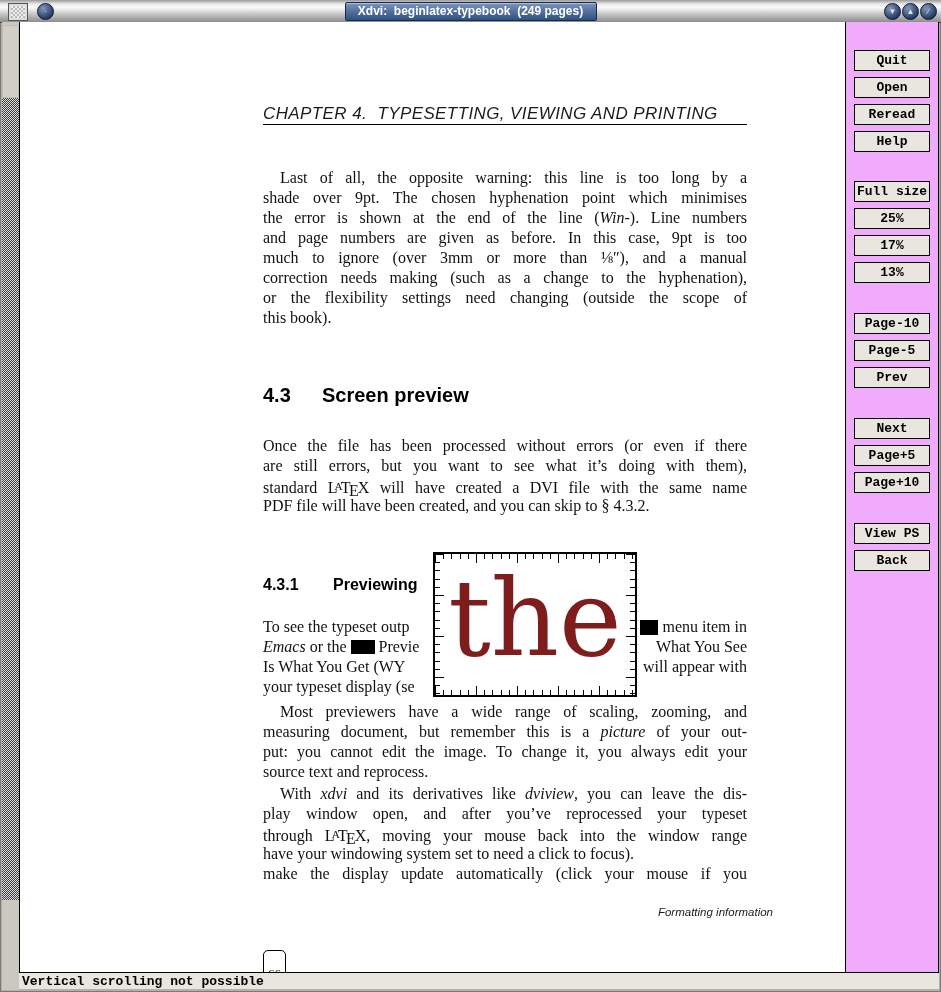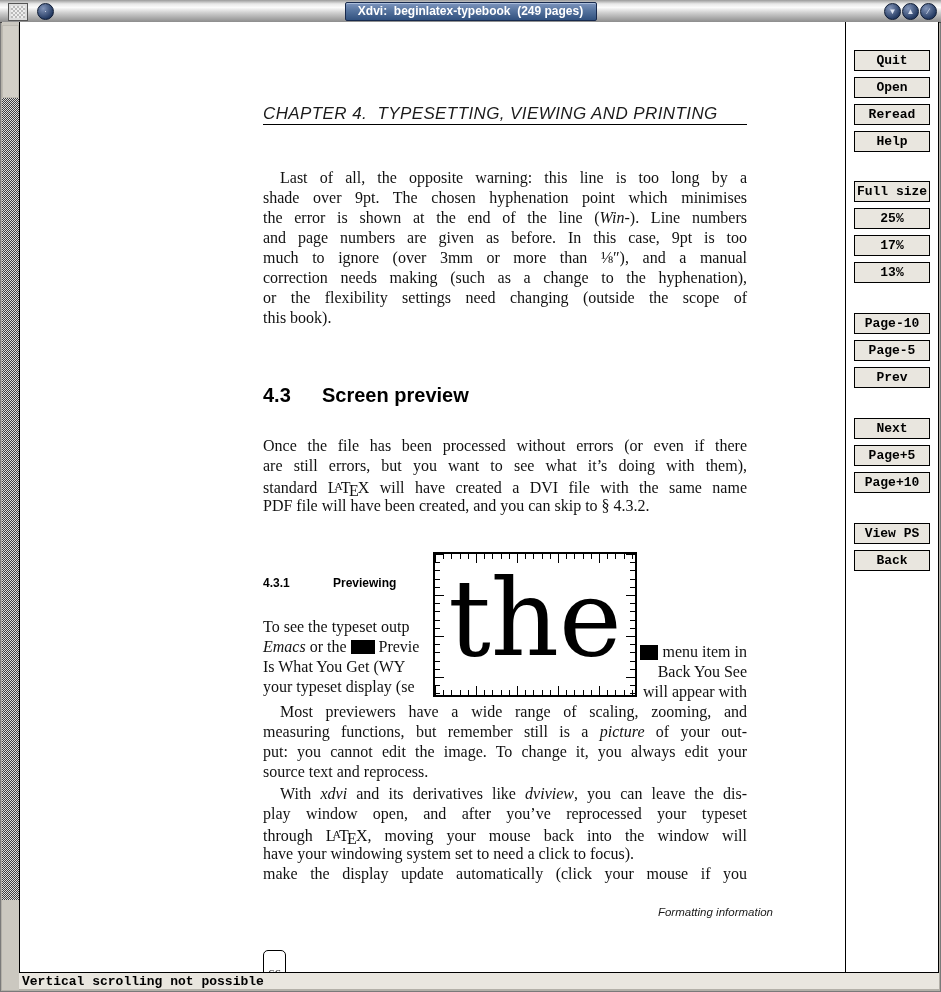--- a/index.html
+++ b/index.html
@@ -94,7 +94,7 @@
       font-family:"DejaVu Serif",serif;font-size:106px;color:#000000;line-height:1;}
 
   
-  .panel{position:absolute;left:845px;top:22px;width:94px;height:950px;background:#ffffff;
+  .panel{position:absolute;left:845px;top:22px;width:94px;height:950px;background:#f0abfc;
       border-left:1px solid #000;border-right:1px solid #000;box-sizing:border-box;}
   .xbtn{position:absolute;left:8px;width:74px;height:19px;border:1px solid #000;background:#e9e6df;
       font-family:"Liberation Mono",monospace;font-weight:bold;font-size:13px;line-height:19px;

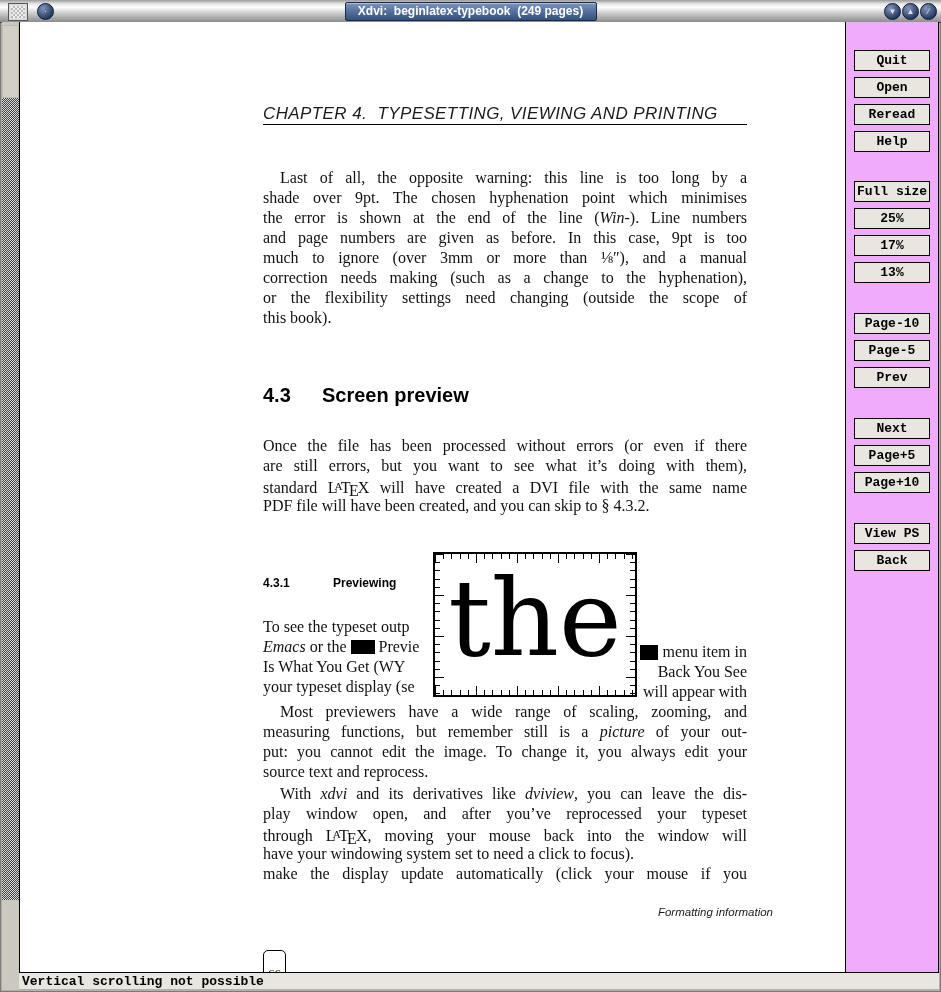--- a/index.html
+++ b/index.html
@@ -61,7 +61,7 @@
       font-weight:bold;font-size:20px;color:#000;}
   .h1 .hnum{display:inline-block;width:59px;}
   .h2{position:absolute;left:243px;top:554px;font-family:"Liberation Sans",sans-serif;
-      font-weight:bold;font-size:12px;color:#000;}
+      font-weight:bold;font-size:16px;color:#000;}
   .h2 .hnum{display:inline-block;width:70px;}
   .pagenum{position:absolute;left:243px;top:928px;border:1px solid #000;border-radius:5px;
       padding:15px 4px;font-size:13px;line-height:16px;height:16px;}

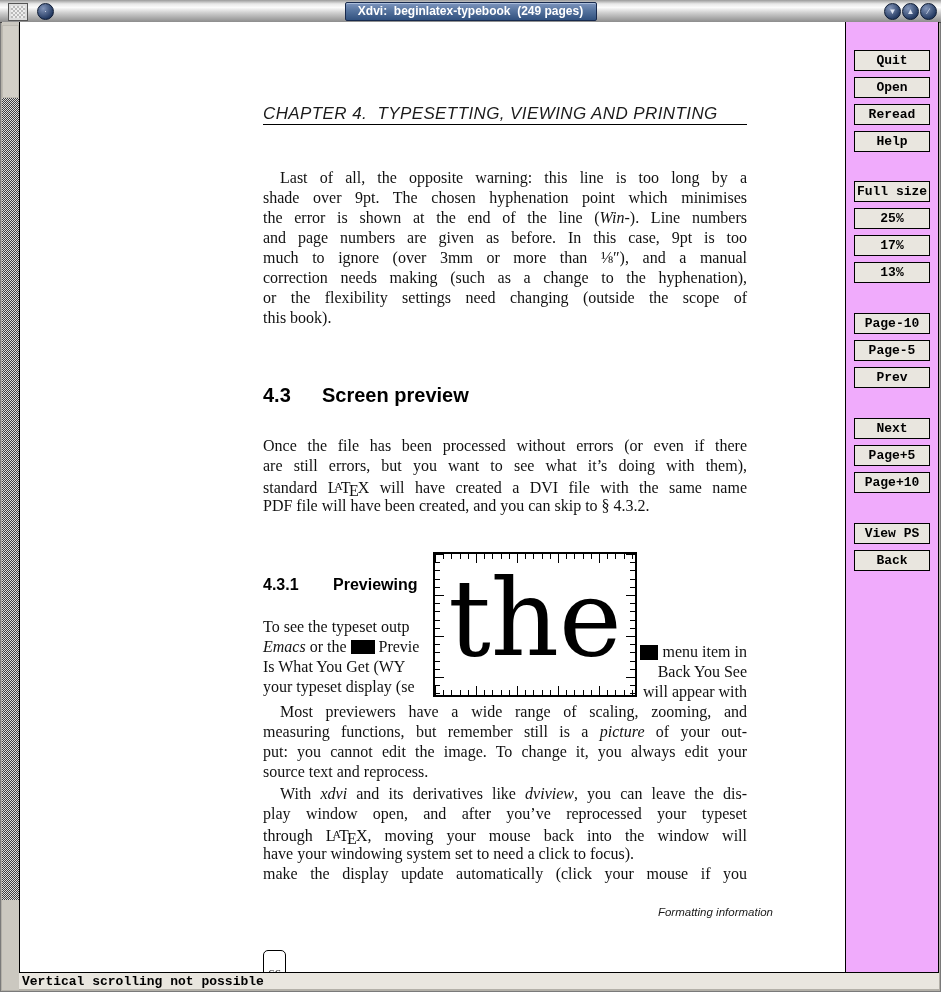--- a/index.html
+++ b/index.html
@@ -91,7 +91,7 @@
       background-size:5px 100%,9px 100%;background-repeat:no-repeat;
       background-position:100% 0,100% 0;}
   .magtext{position:absolute;left:50%;top:46%;transform:translate(-50%,-50%);
-      font-family:"DejaVu Serif",serif;font-size:106px;color:#000000;line-height:1;}
+      font-family:"DejaVu Serif",serif;font-size:106px;color:#7f1d1d;line-height:1;}
 
   
   .panel{position:absolute;left:845px;top:22px;width:94px;height:950px;background:#f0abfc;

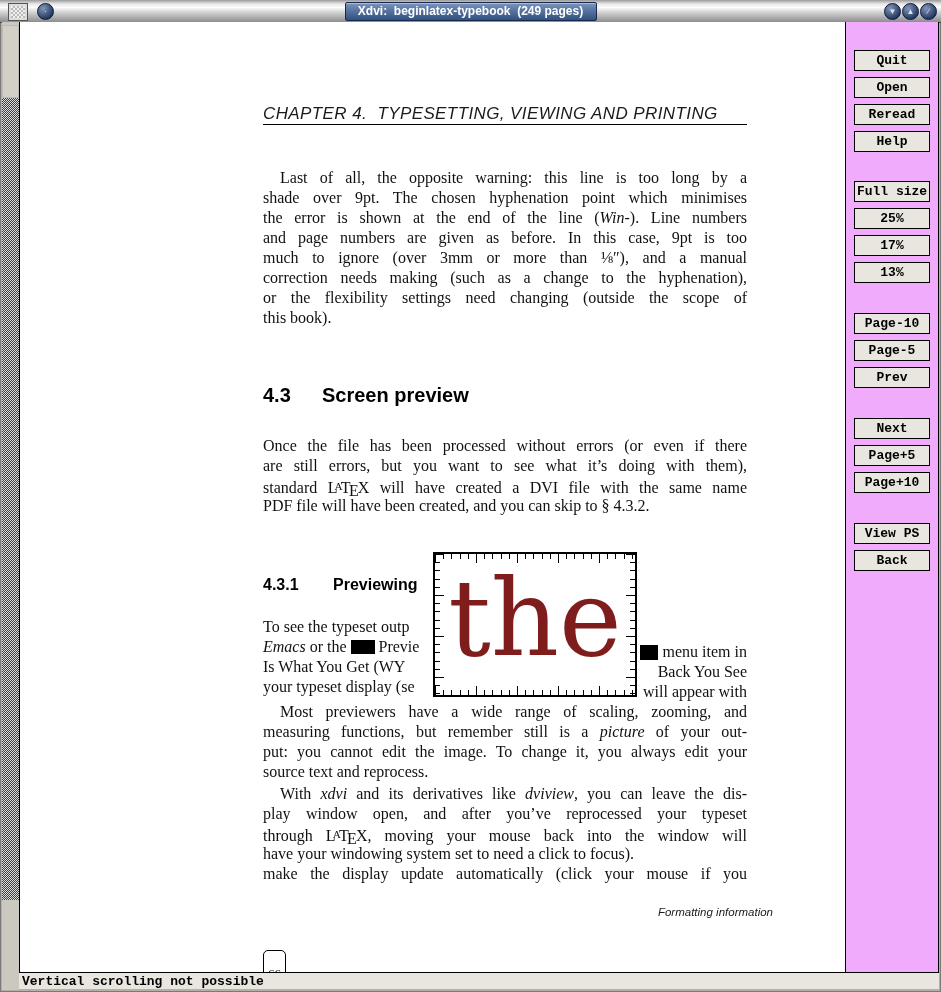--- a/index.html
+++ b/index.html
@@ -44,7 +44,7 @@
   .tl{position:relative;height:20px;text-align:justify;text-align-last:justify;overflow:visible;}
   .tl.rag{text-align:left;text-align-last:left;}
   .tl.ind{text-indent:17px;}
-  .rfrag{position:absolute;right:0;top:0;white-space:nowrap;margin-top:25px;}
+  .rfrag{position:absolute;right:0;top:0;white-space:nowrap;}
   .i{font-style:italic;font-family:Liberation Serif, serif;}
   .tt{font-family:"Liberation Mono",monospace;font-size:14px;}
   .sq{display:inline-block;width:24px;height:14px;background:#000;vertical-align:-2px;}

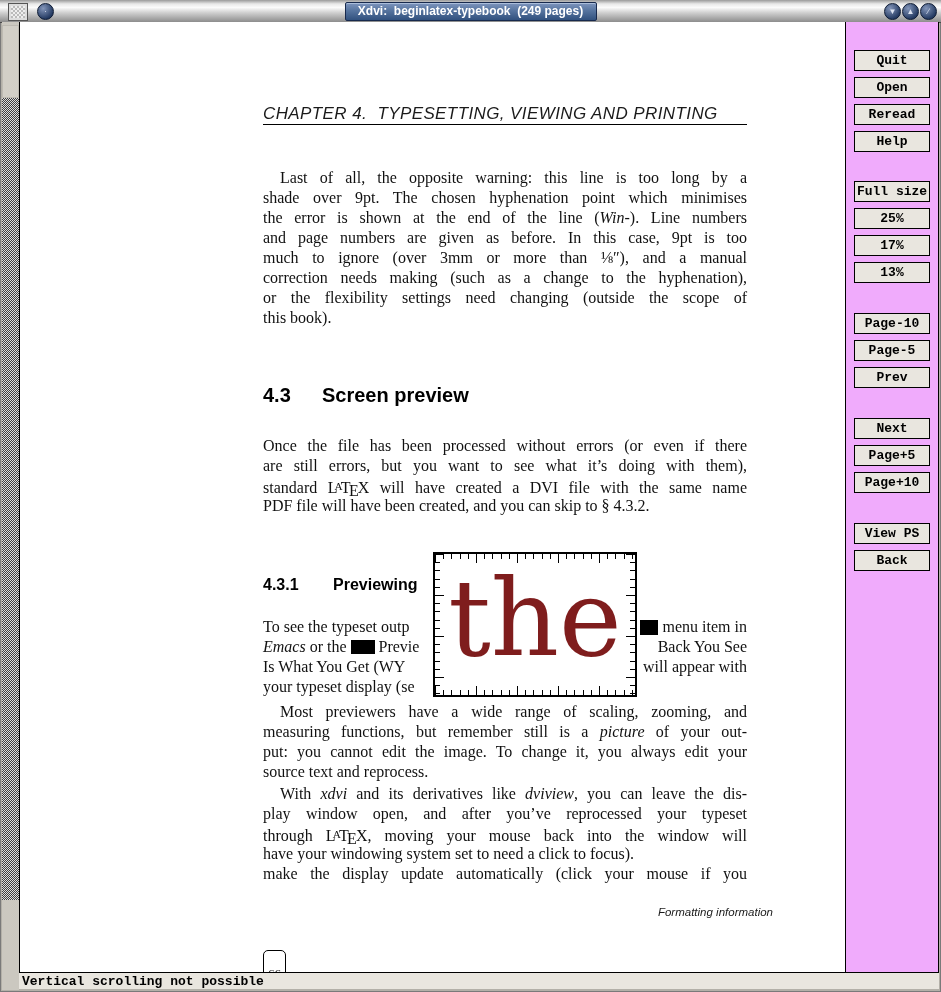--- a/index.html
+++ b/index.html
@@ -155,7 +155,7 @@
 
     <div class="para p2">
         <div class="tl rag"><span>To see the typeset outp</span><span class="rfrag"><span class="sq2"></span><span>menu item in</span></span></div>
-        <div class="tl rag"><span class="i">Emacs</span><span> or the </span><span class="sq"></span><span> Previe</span><span class="rfrag"><span>Back You See</span></span></div>
+        <div class="tl rag"><span class="i">Emacs</span><span> or the </span><span class="sq"></span><span> Previe</span><span class="rfrag"><span>What You See</span></span></div>
         <div class="tl rag"><span>Is What You Get (WY</span><span class="rfrag"><span>will appear with</span></span></div>
         <div class="tl rag"><span>your typeset display (se</span></div>
       </div>

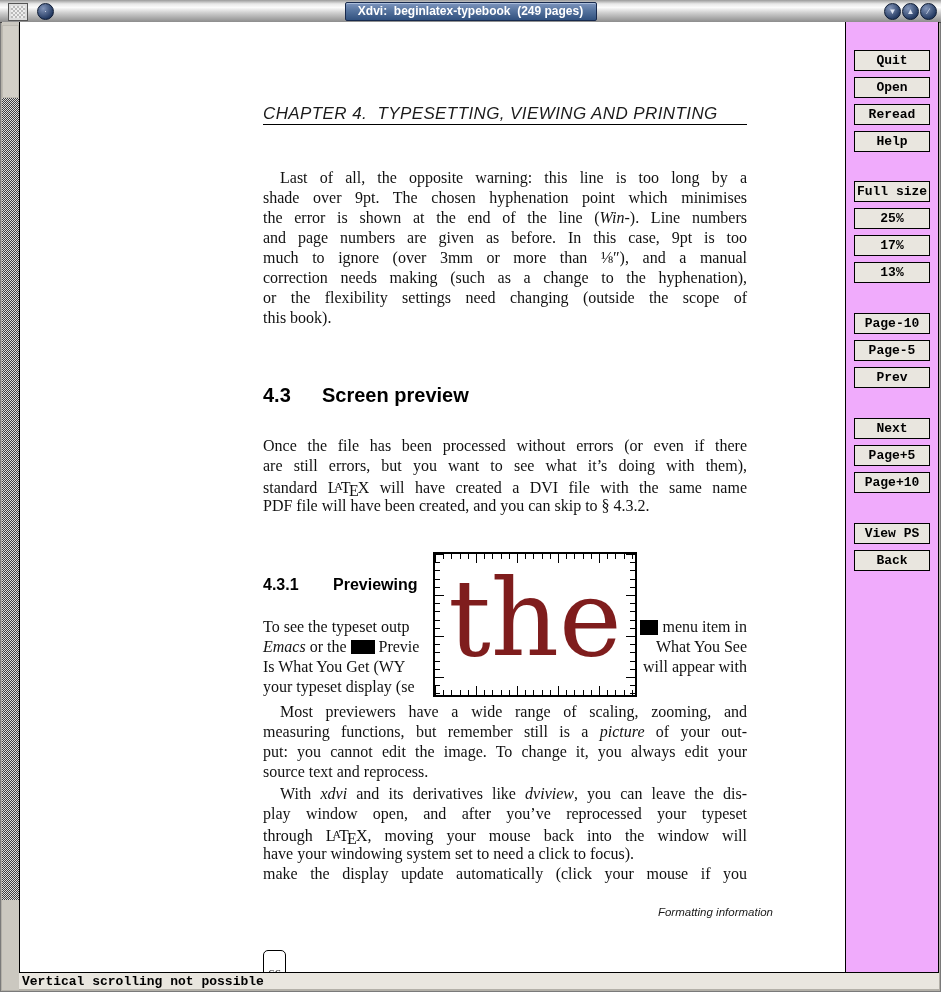--- a/index.html
+++ b/index.html
@@ -161,7 +161,7 @@
       </div>
     <div class="para p3">
         <div class="tl ind"><span>Most previewers have a wide range of scaling, zooming, and</span></div>
-        <div class="tl"><span>measuring functions, but remember still is a </span><span class="i">picture</span><span> of your out-</span></div>
+        <div class="tl"><span>measuring document, but remember this is a </span><span class="i">picture</span><span> of your out-</span></div>
         <div class="tl"><span>put: you cannot edit the image. To change it, you always edit your</span></div>
         <div class="tl rag"><span>source text and reprocess.</span></div>
       </div>

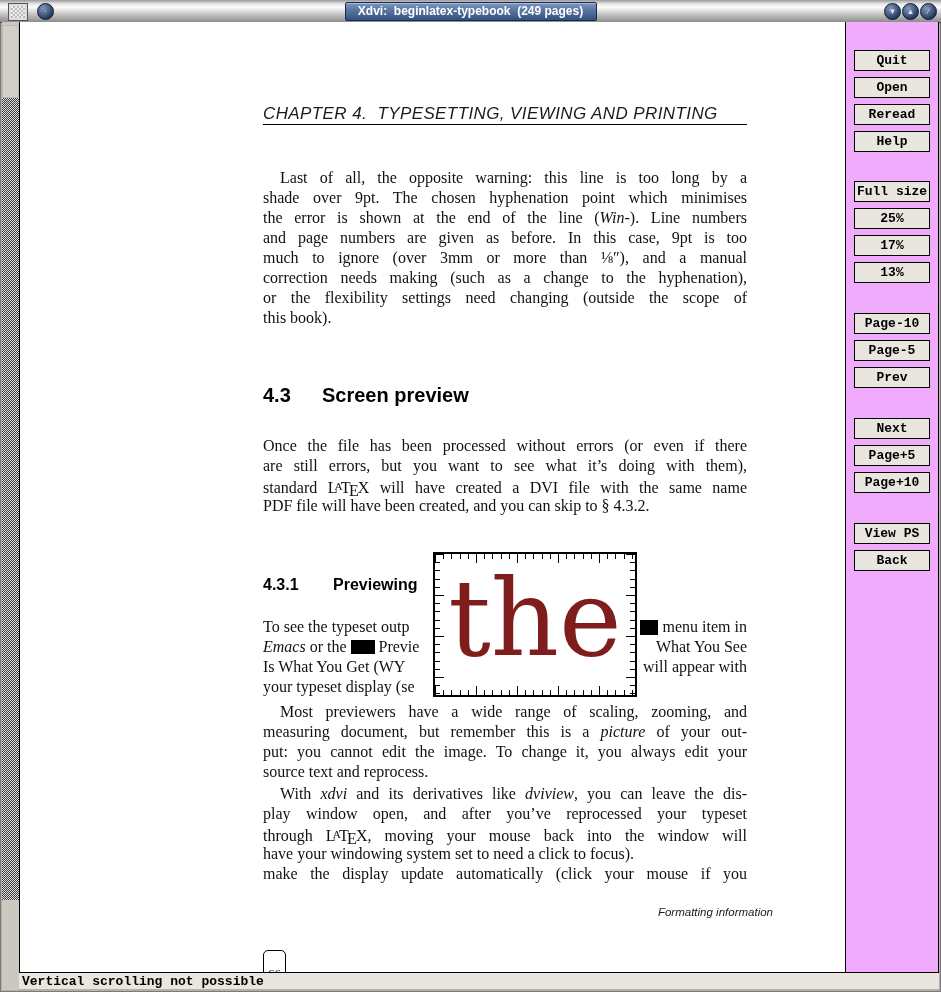--- a/index.html
+++ b/index.html
@@ -168,7 +168,7 @@
     <div class="para p4">
         <div class="tl ind"><span>With </span><span class="i">xdvi</span><span> and its derivatives like </span><span class="i">dviview</span><span>, you can leave the dis-</span></div>
         <div class="tl"><span>play window open, and after you’ve reprocessed your typeset</span></div>
-        <div class="tl"><span>through </span><span class="logo"><span>L</span><span class="lA">A</span><span>T</span><span class="lE">E</span><span>X</span></span><span>, moving your mouse back into the window will</span></div>
+        <div class="tl"><span>through </span><span class="logo"><span>L</span><span class="lA">A</span><span>T</span><span class="lE">E</span><span>X</span></span><span>, moving your mouse back into the window range</span></div>
         <div class="tl rag"><span>have your windowing system set to need a click to focus).</span></div>
         <div class="tl"><span>make the display update automatically (click your mouse if you</span></div>
       </div>

